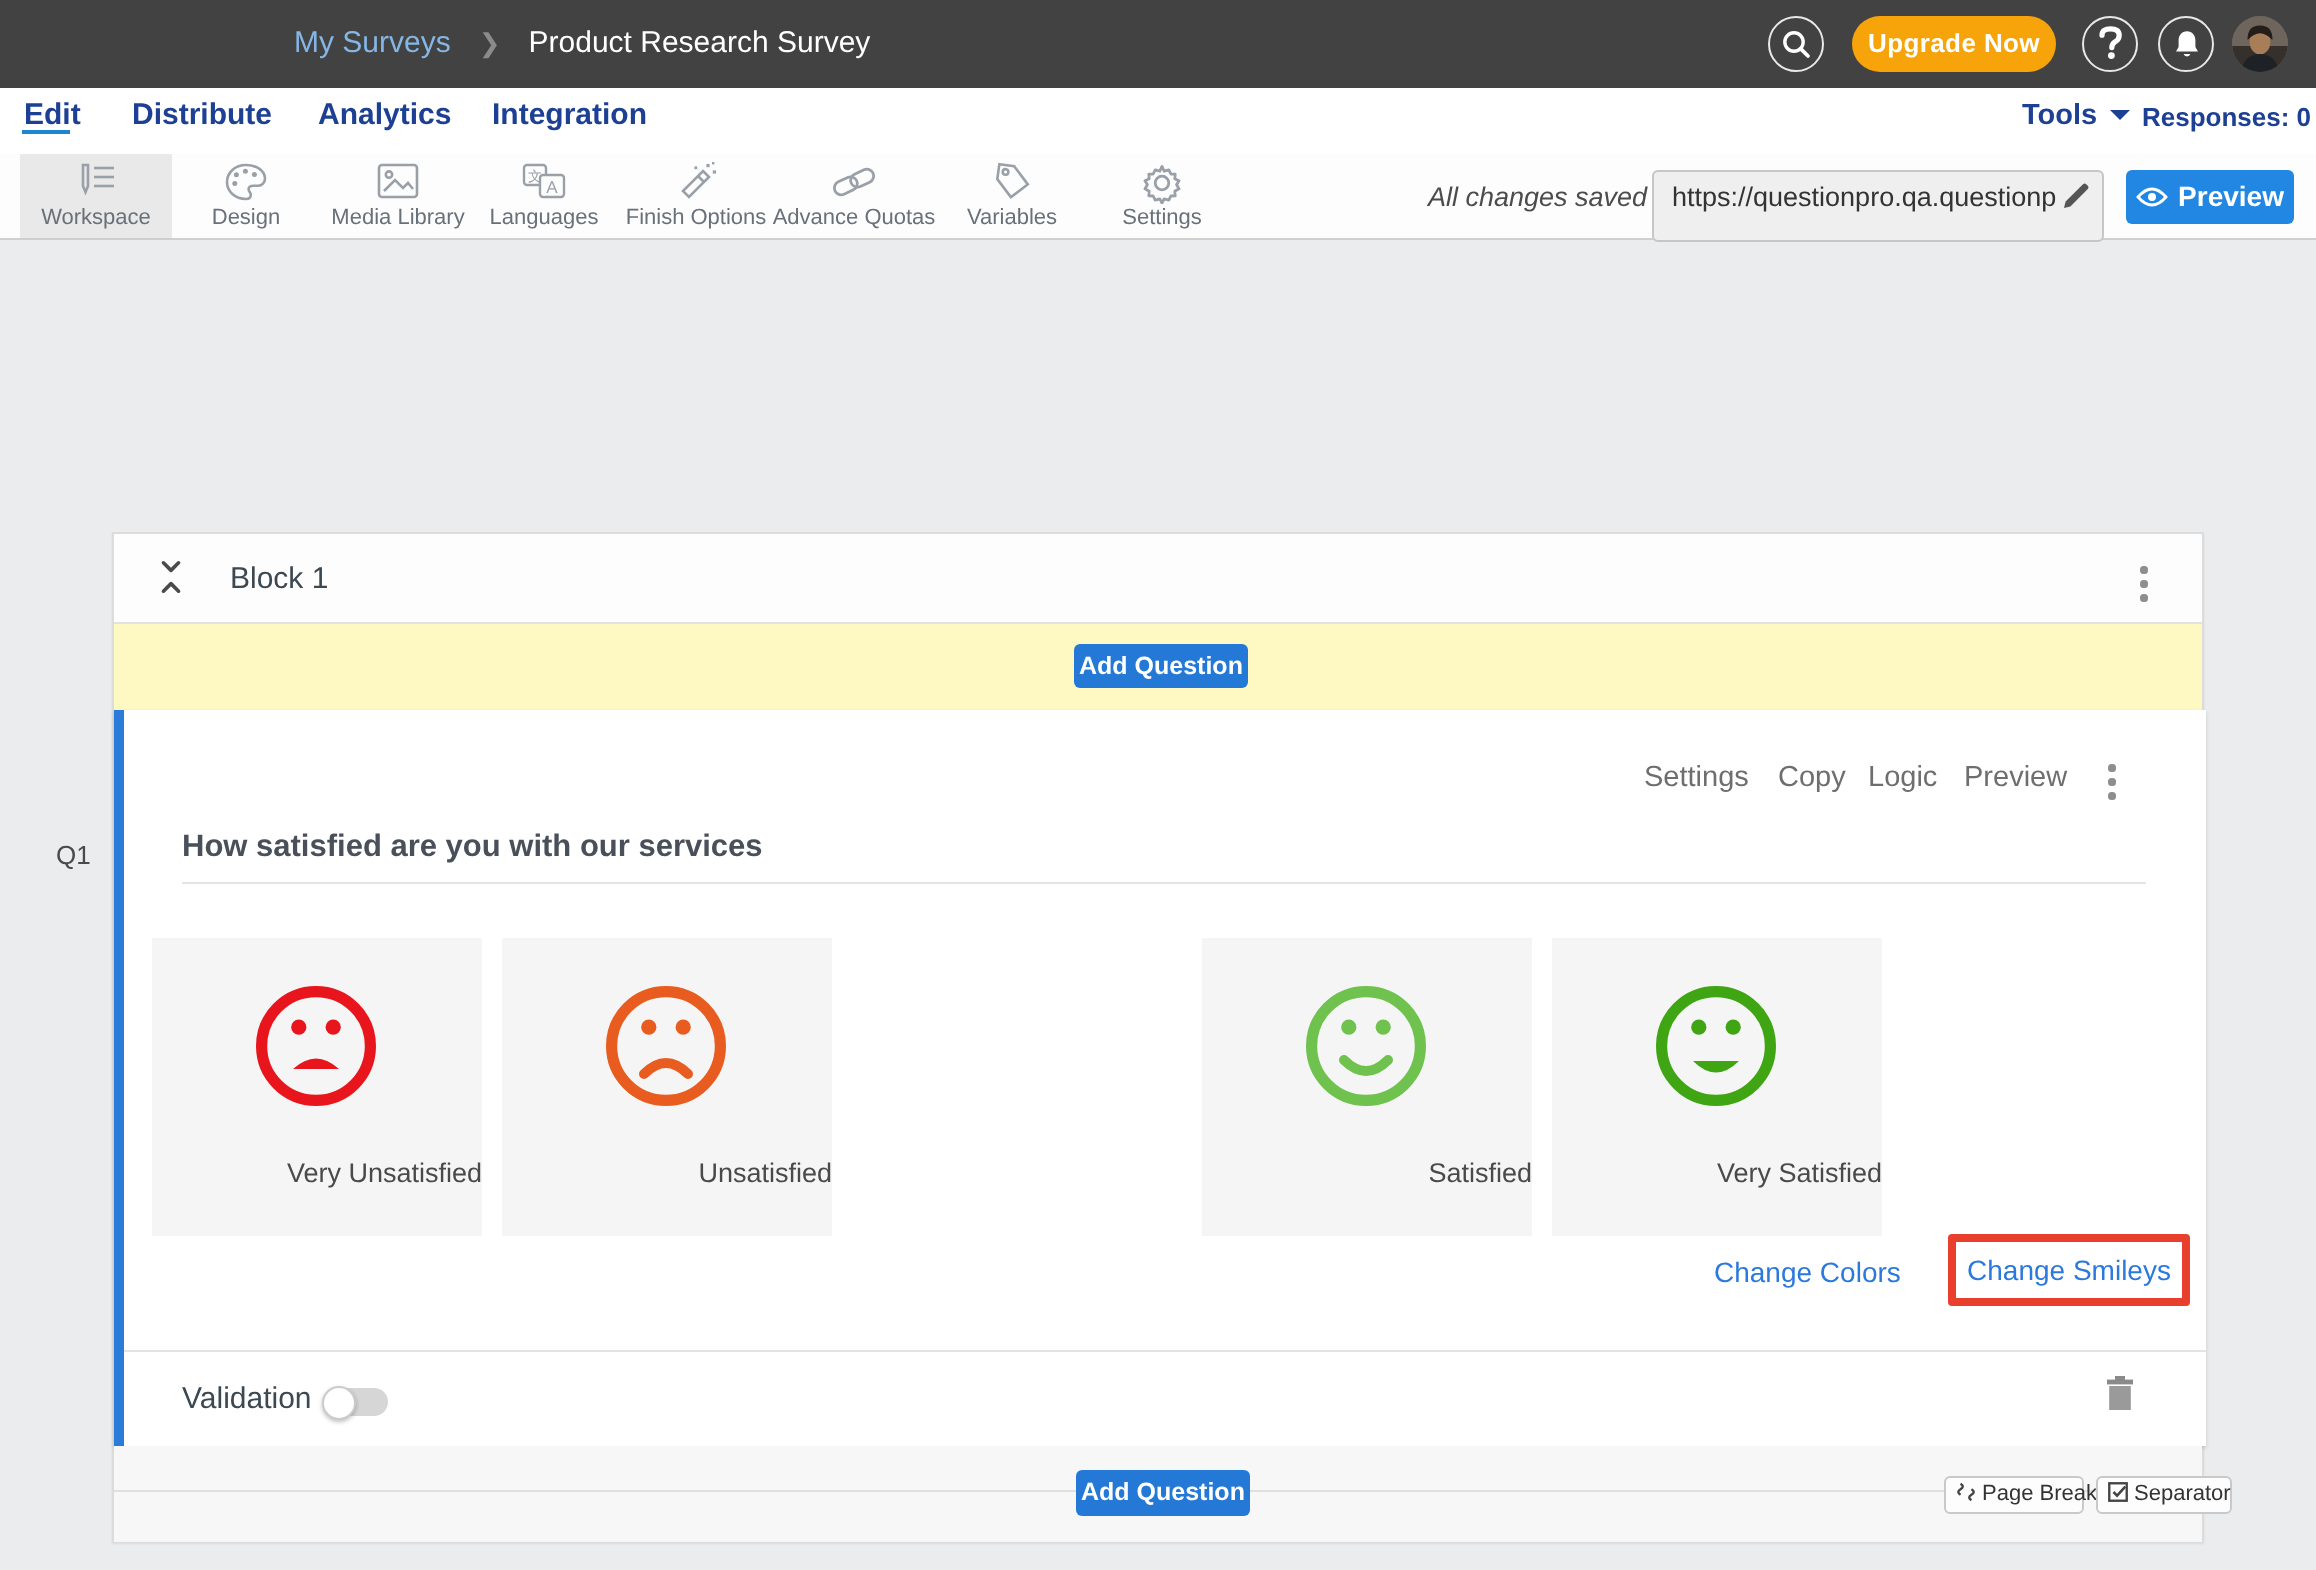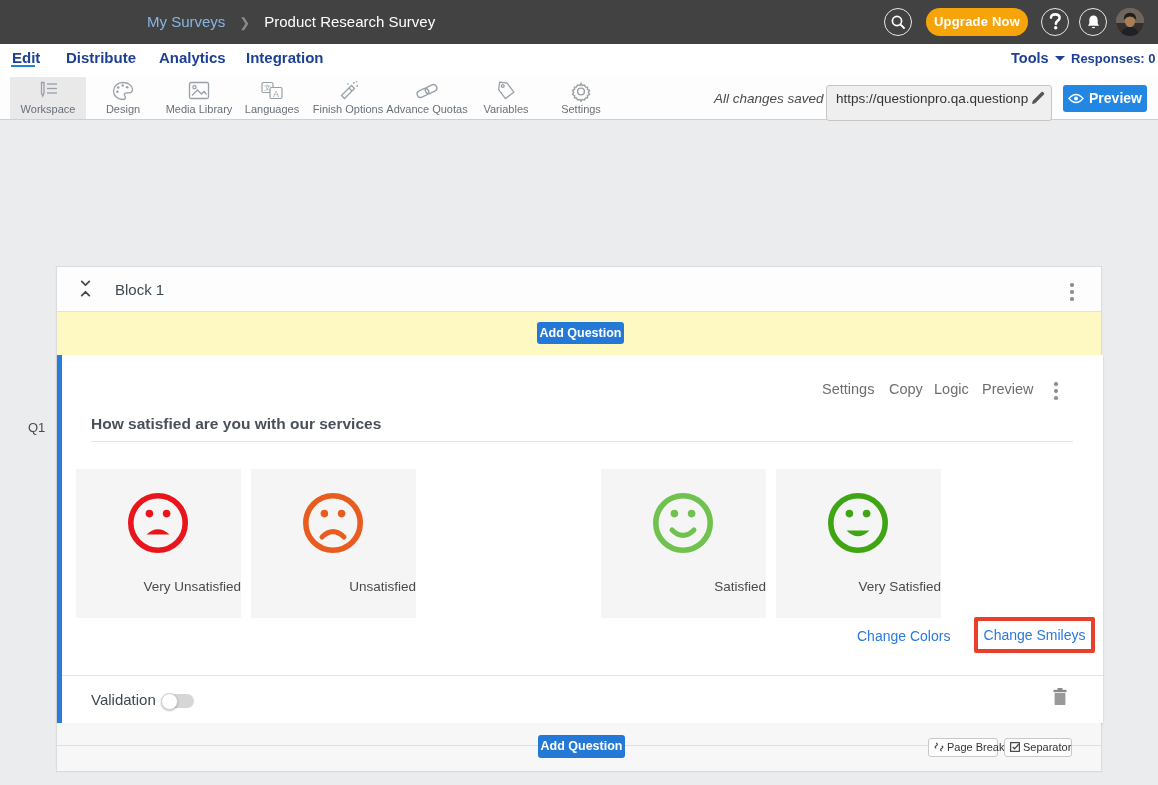--- a/index.html
+++ b/index.html
@@ -75,7 +75,7 @@
 #footstrip { position:absolute; left:0; top:456px; width:1044px; height:48px; background:#f7f7f8; }
 #footline { position:absolute; left:0; top:22px; width:100%; height:1px; background:#e0e0e0; }
 #addq2 { left:481px; top:12px; width:87px; height:23px; line-height:23px; }
-.minibtn { position:absolute; top:15px; height:19px; background:#fdfdfd; border:1px solid #c9c9c9; border-radius:3px; font-size:11px; color:#333; line-height:17px; padding:0 5px; white-space:nowrap; }
+.minibtn { position:absolute; top:15px; height:19px; background:#fdfdfd; border:1px solid #c9c9c9; border-radius:3px; font-size:11px; color:#333; line-height:17px; padding:0 5px; white-space:nowrap;margin-left:44px; }
 #q1 { position:absolute; left:28px; top:420px; font-size:13px; color:#4a4a4a; }
 </style>
 </head>

